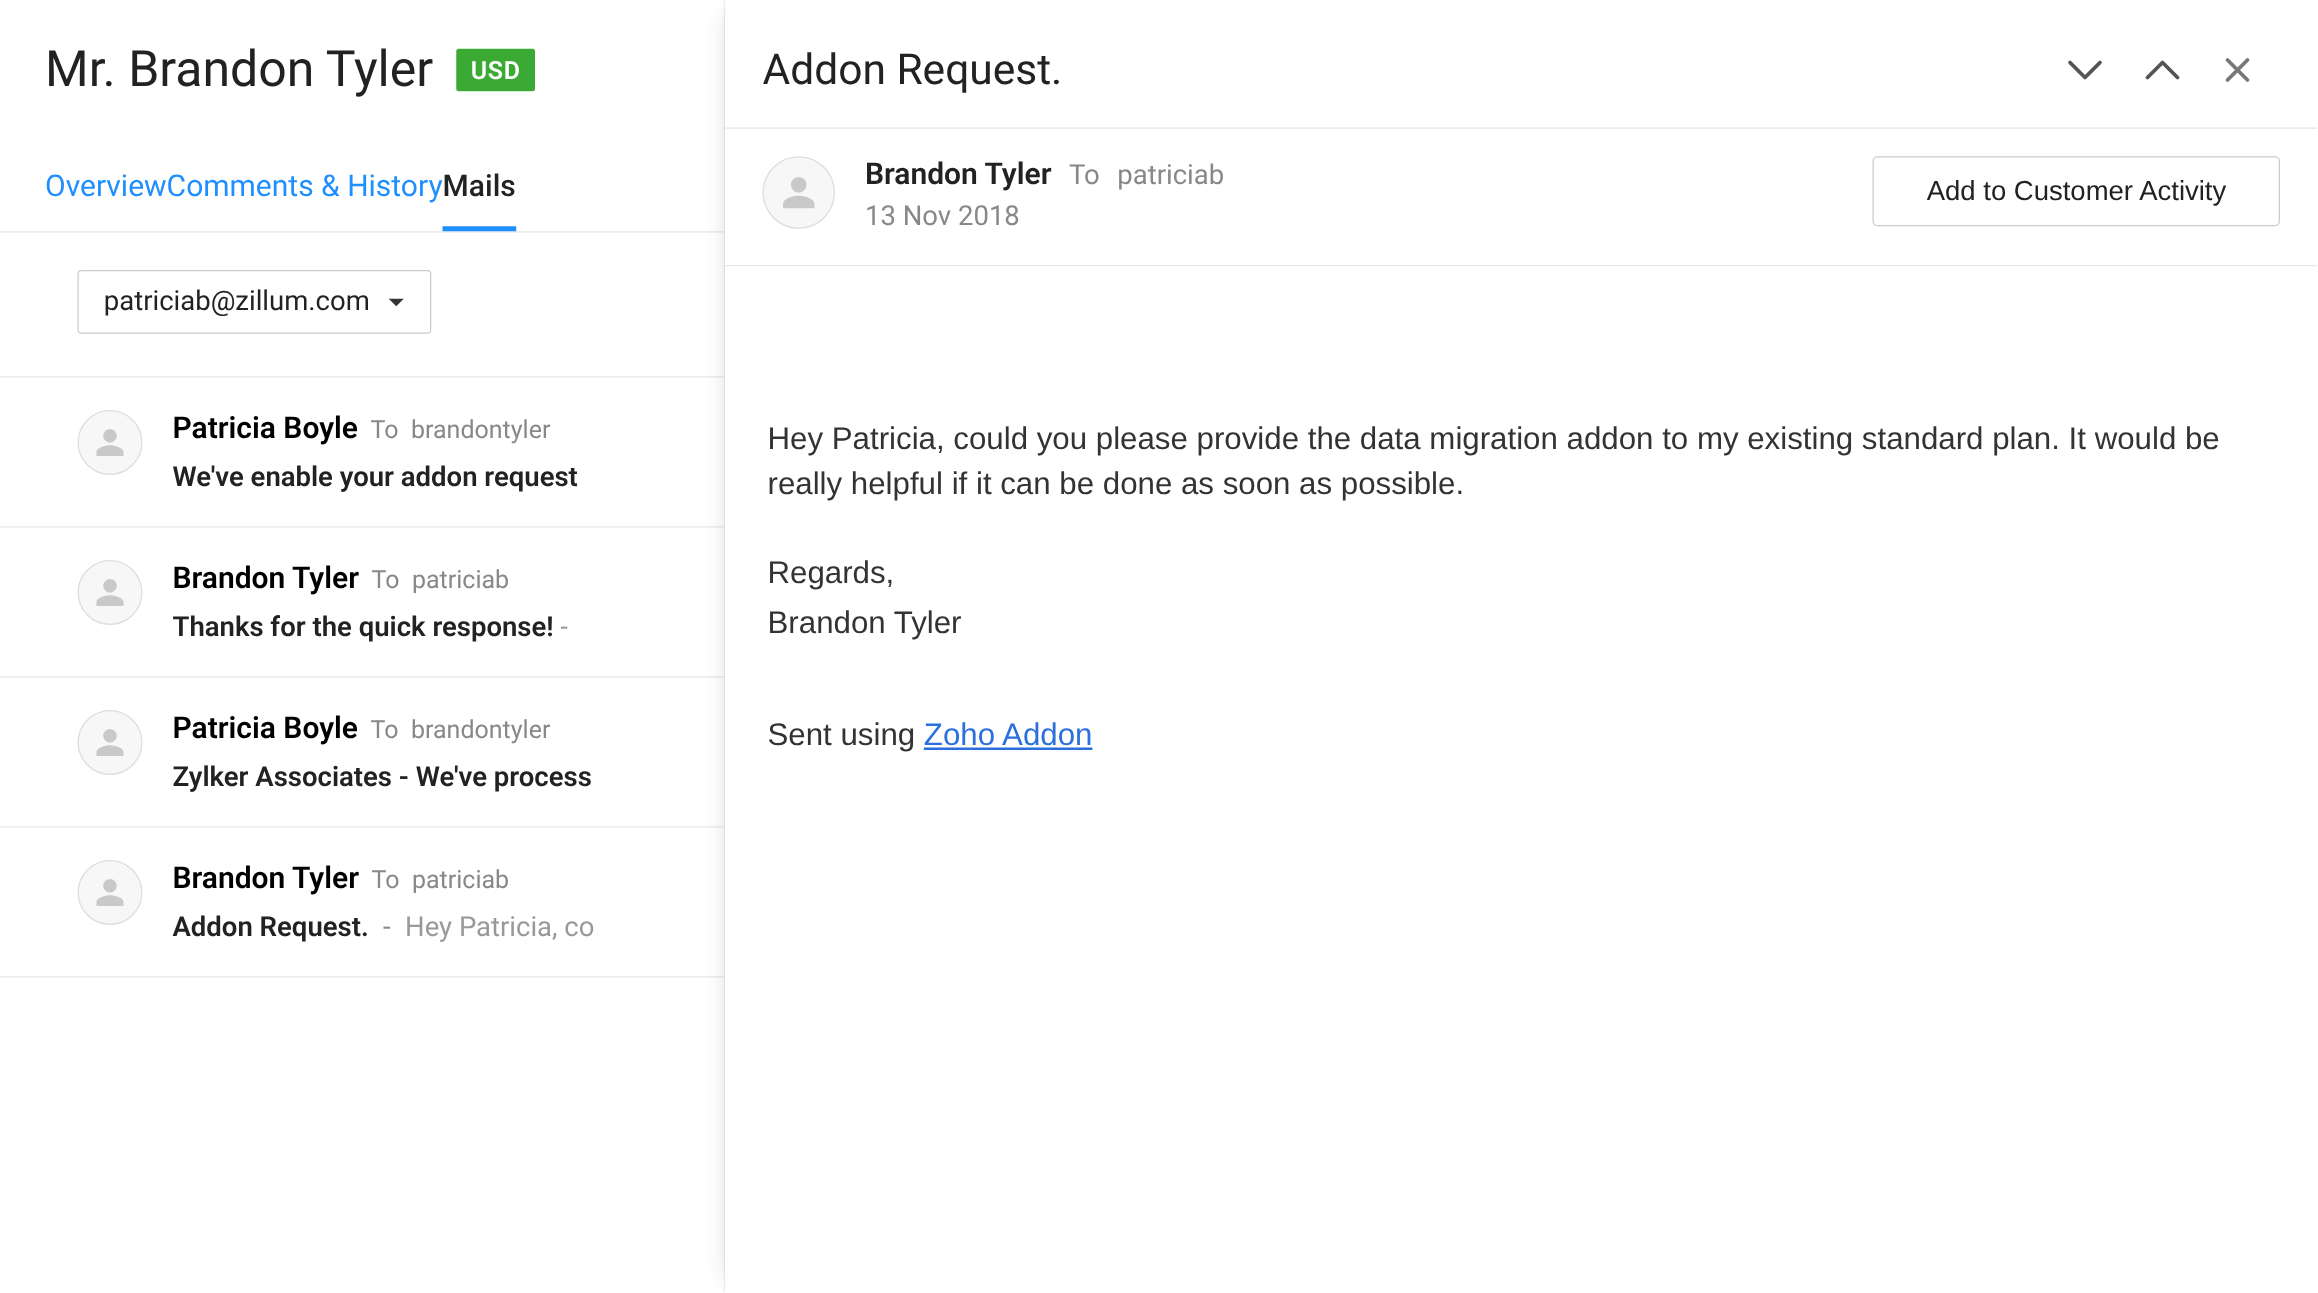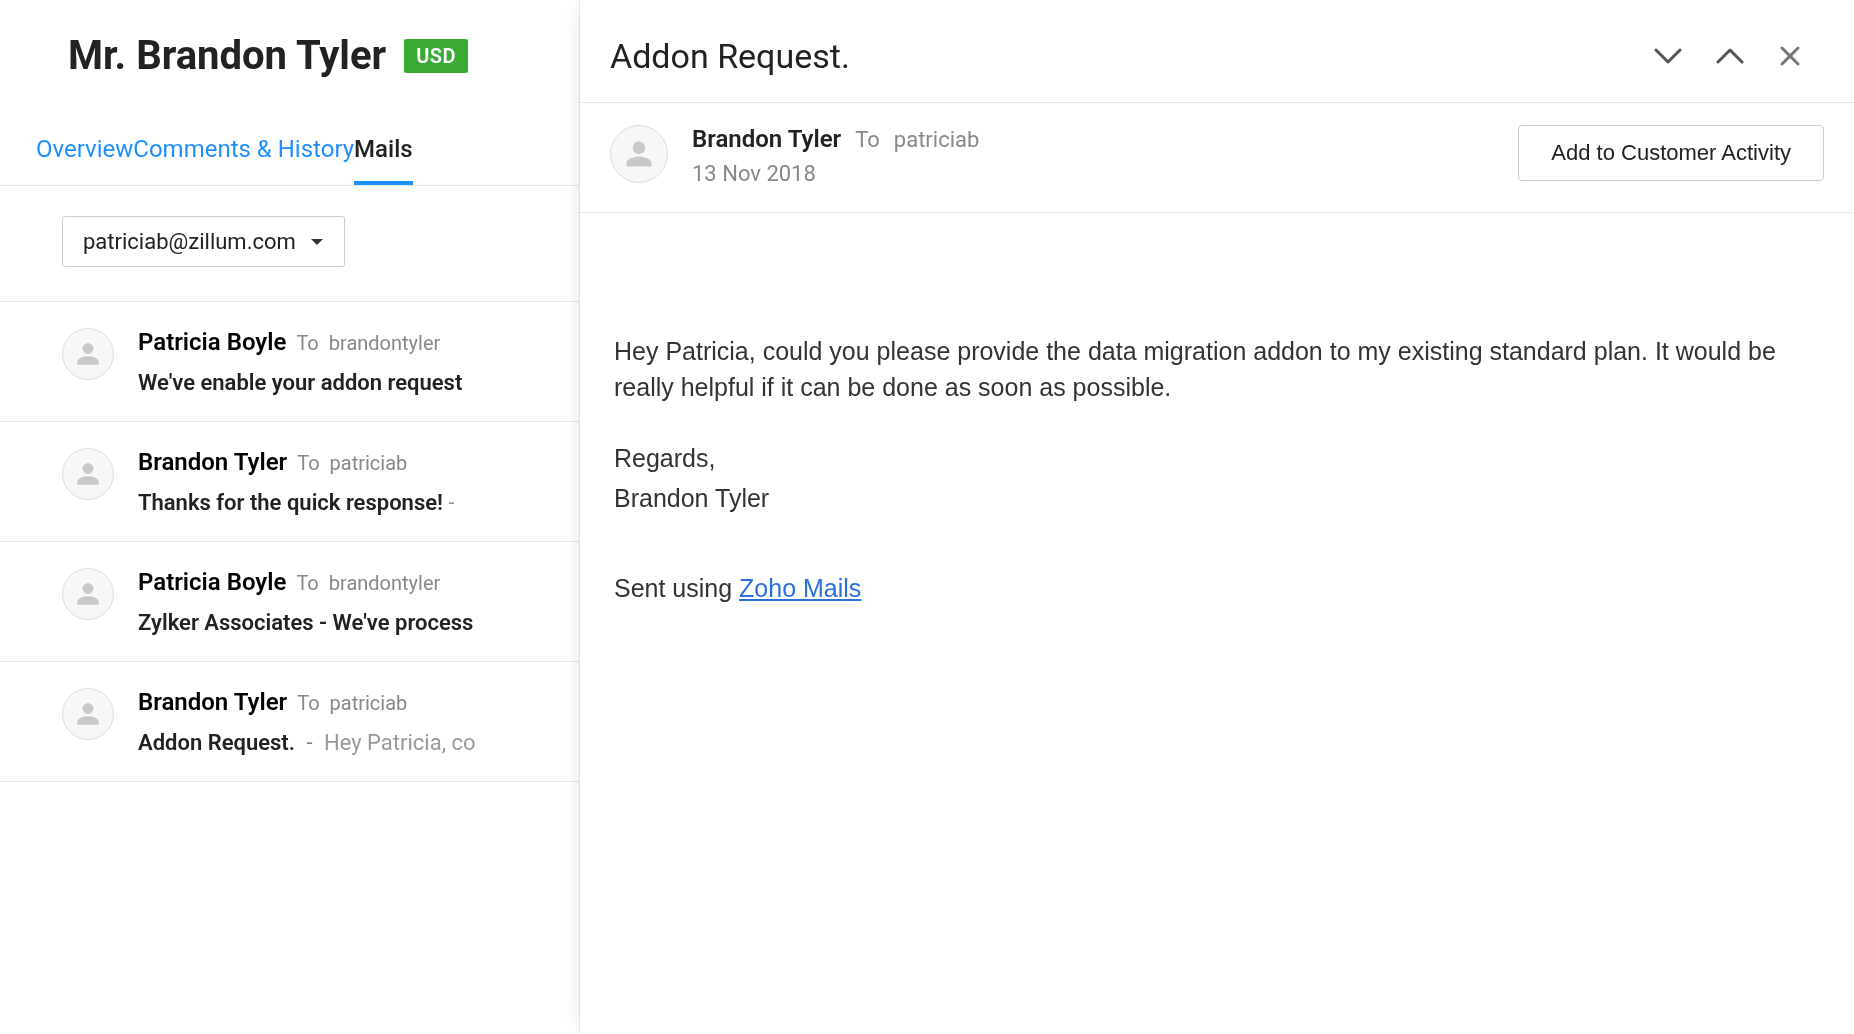--- a/index.html
+++ b/index.html
@@ -33,9 +33,8 @@
   }
   .customer-name {
     font-size: 40px;
-    font-weight: 700;
+    font-weight: 400;
     color: #222;
-    margin-left: 32px;
   }
   .badge {
     background: #3aaa35;

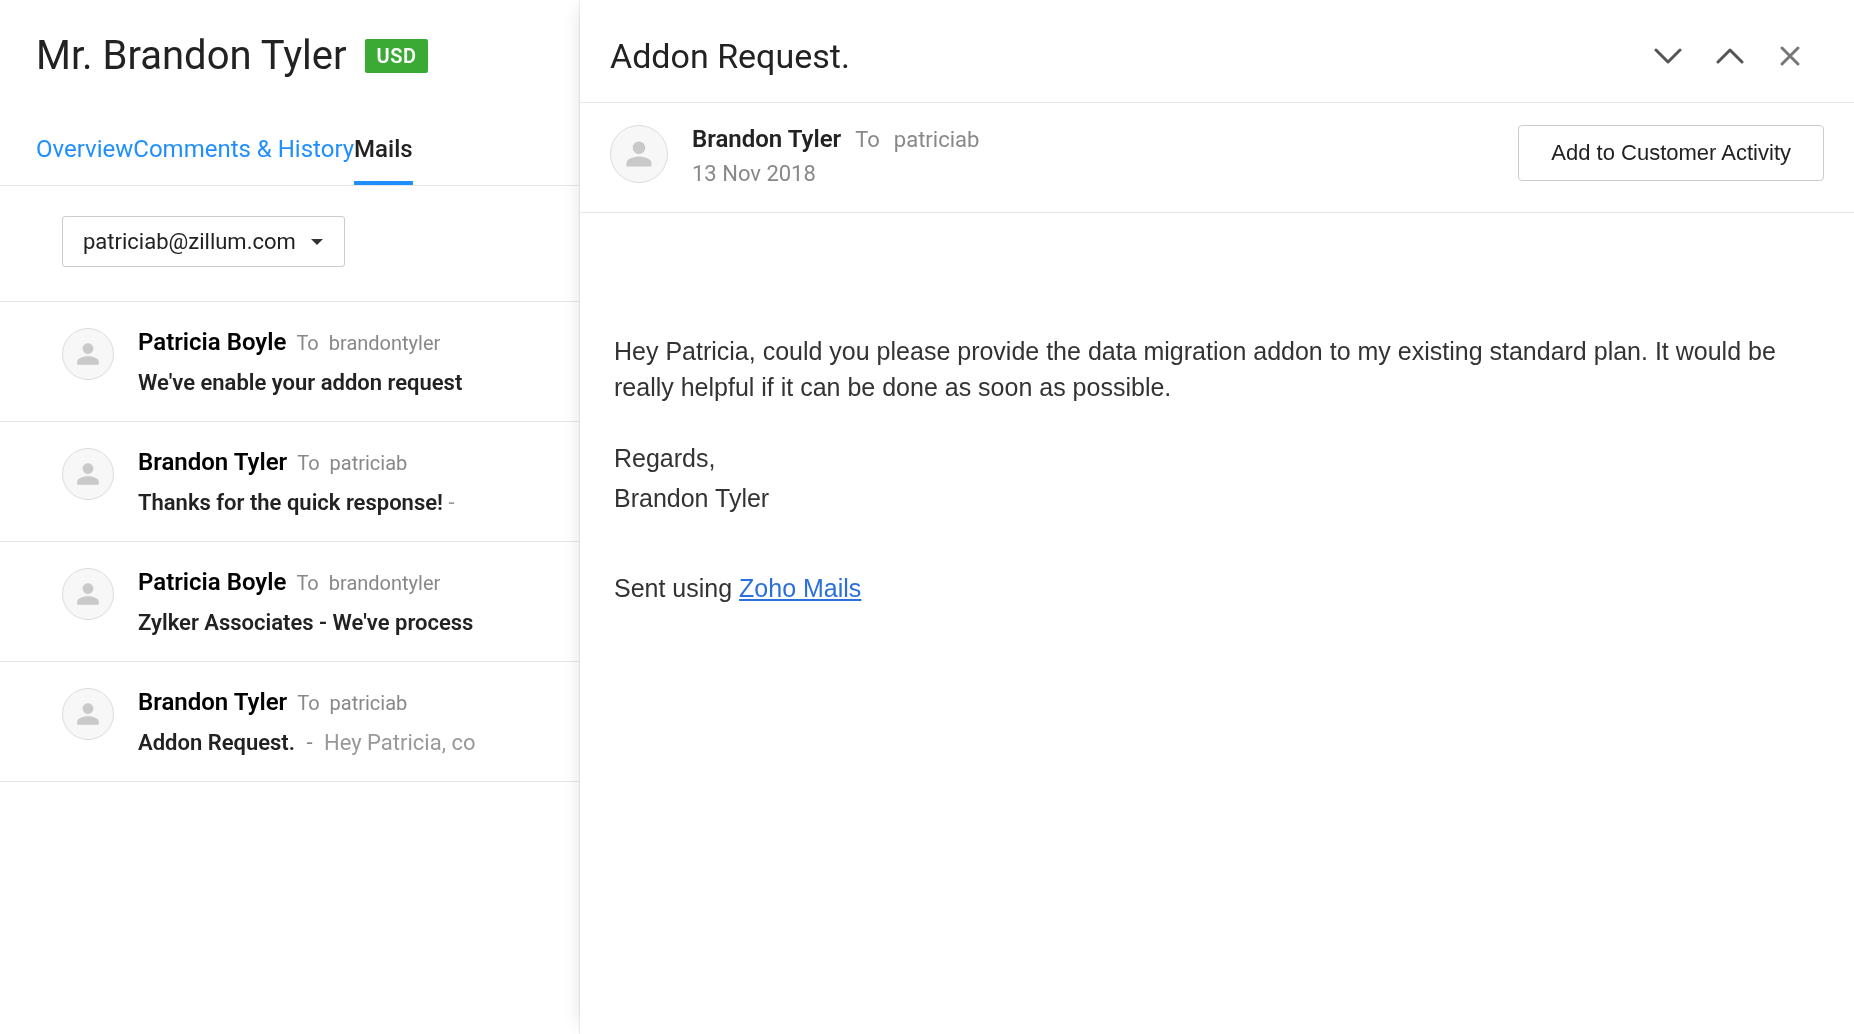--- a/index.html
+++ b/index.html
@@ -146,7 +146,7 @@
     border-radius: 4px;
     background: #fff;
     font-size: 22px;
-    padding: 14px 32px;
+    padding: 14px 42px;
     cursor: pointer;
     color:#222;
   }

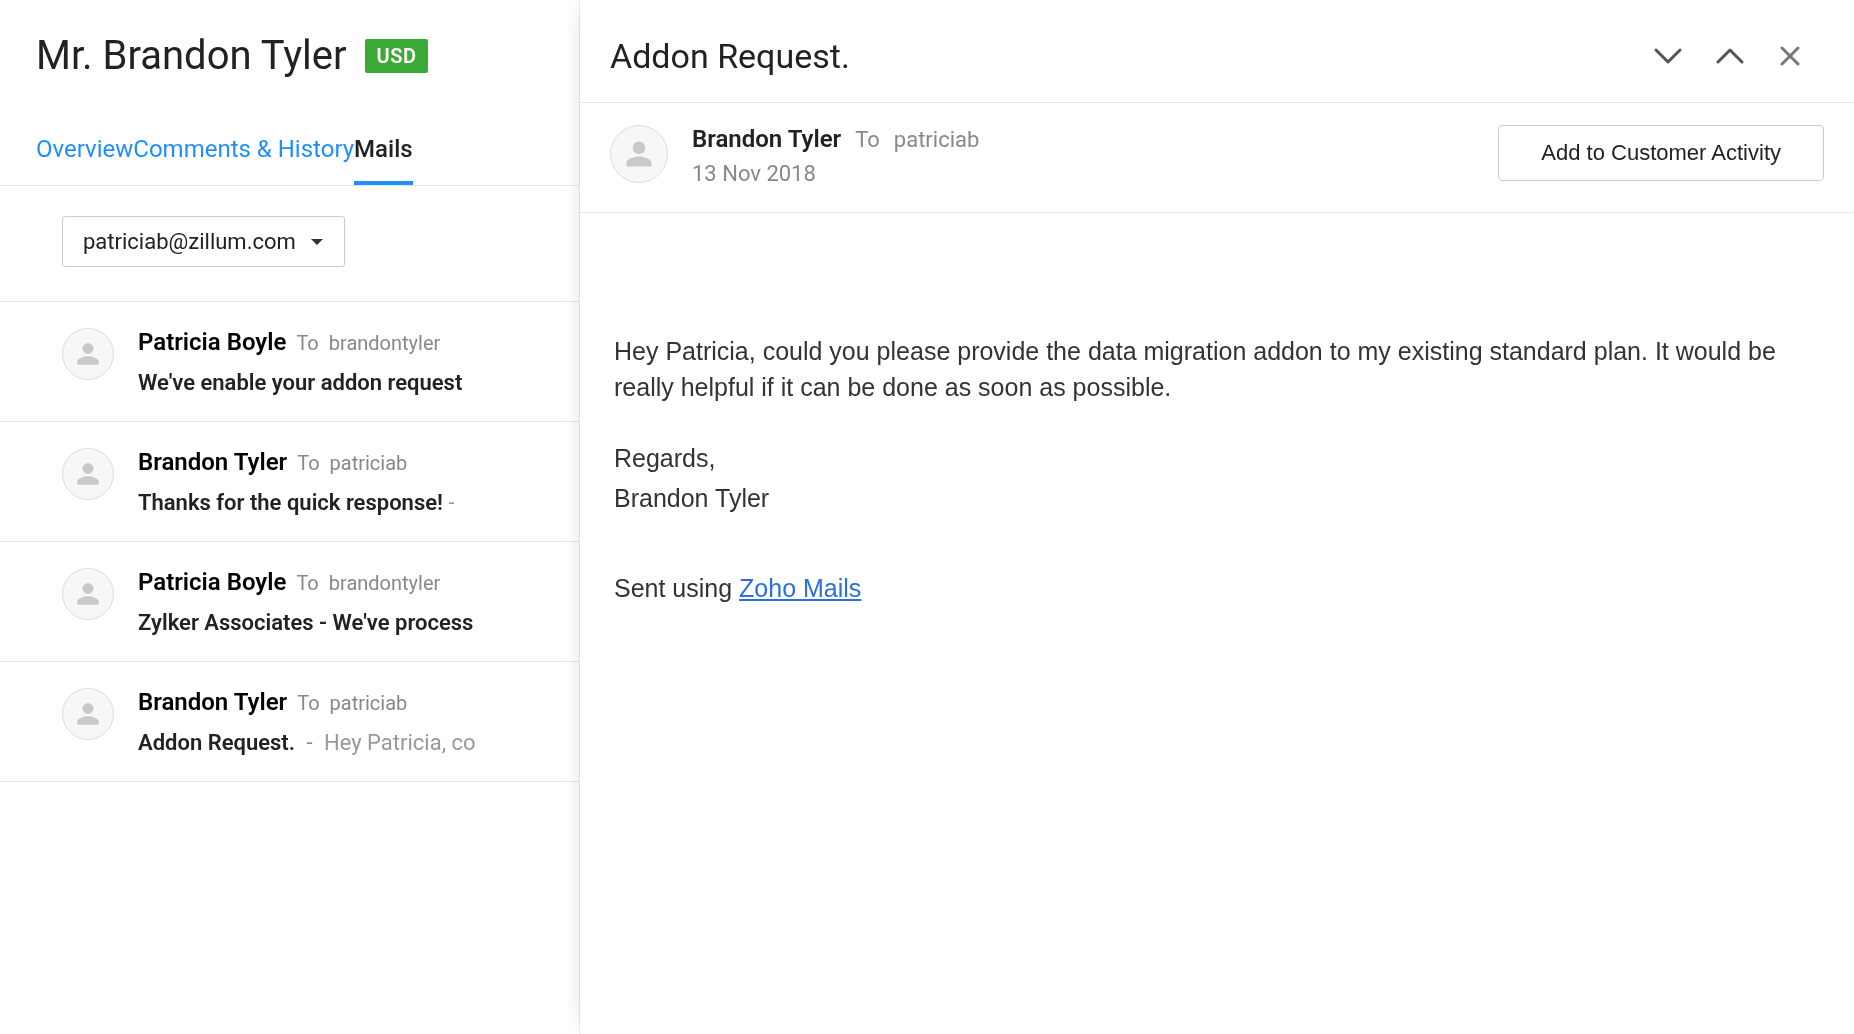--- a/index.html
+++ b/index.html
@@ -317,7 +317,7 @@
       <p>Brandon Tyler</p>
       <div class="gap-lg"></div>
       <p>
-        <span>Sent using </span><span class="mail-link">Zoho Mails</span>
+        <span>Sent using </span><span class="mail-link">Zoho Addon</span>
       </p>
     </div>
   </div>

